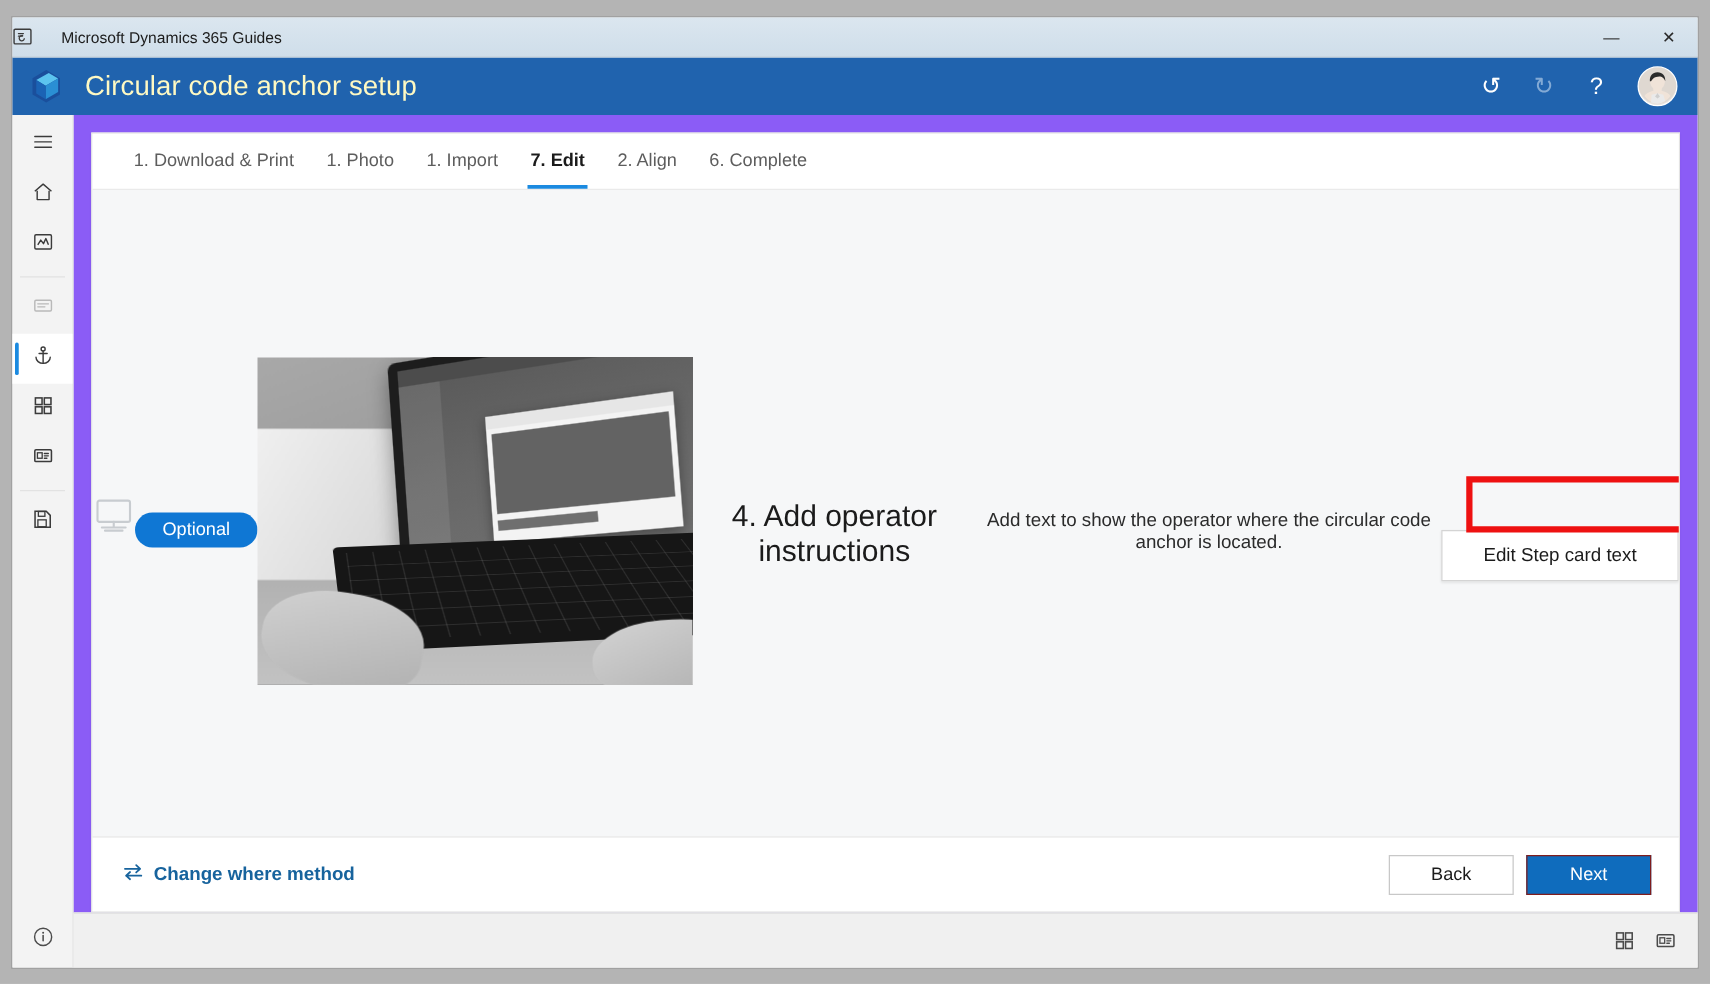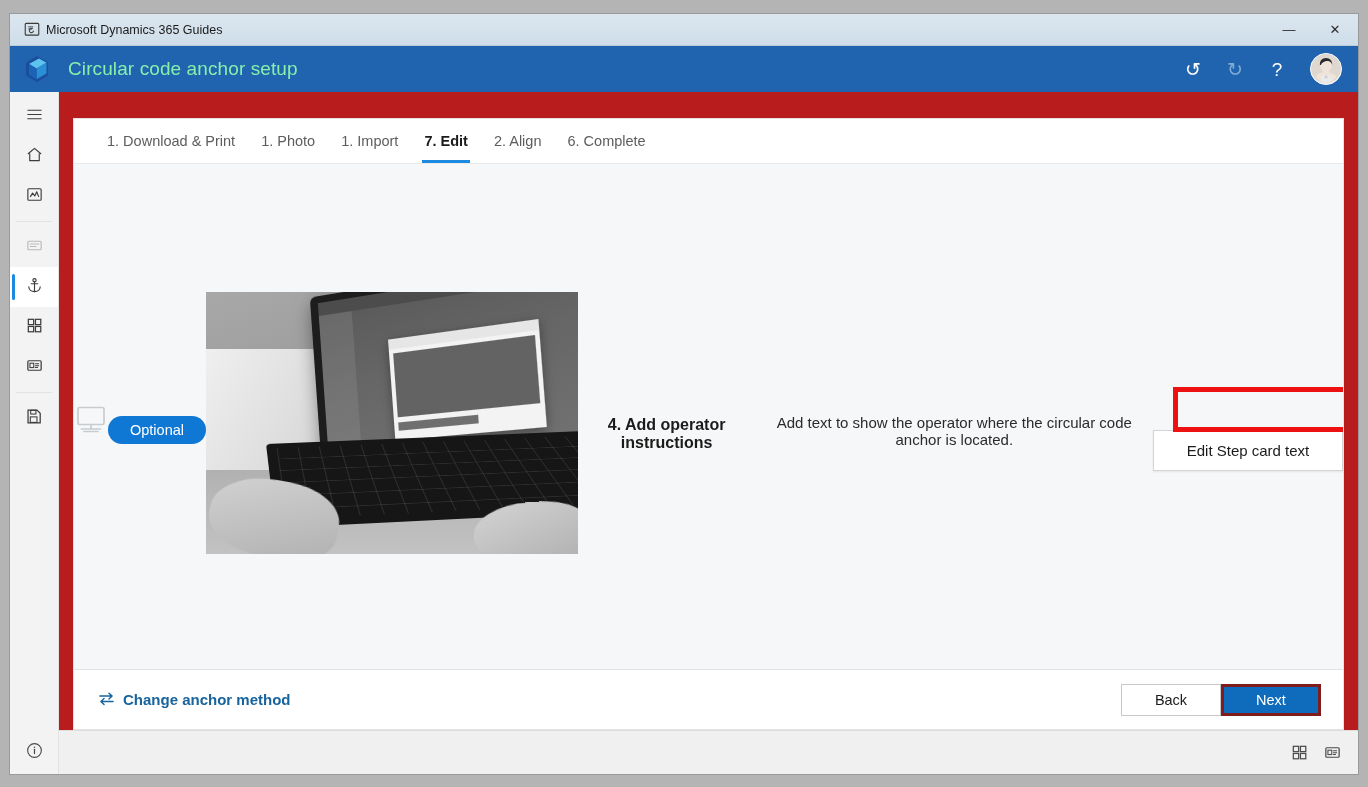--- a/index.html
+++ b/index.html
@@ -26,7 +26,7 @@
     position: relative;
     border-bottom: 1px solid #bccbd8;
   }
-  .titlebar-left { display: flex; align-items: center; padding-left: 14px; gap: 6px; z-index: 2;}
+  .titlebar-left { display: flex; align-items: center; gap: 23px; z-index: 2;}
   .app-icon { width: 16px; height: 15px; color: #3b3b3b; display:block;}
   .titlebar-appname { font-size: 12.5px; color: #1b1b1b; white-space: nowrap; }
   .titlebar-doc {

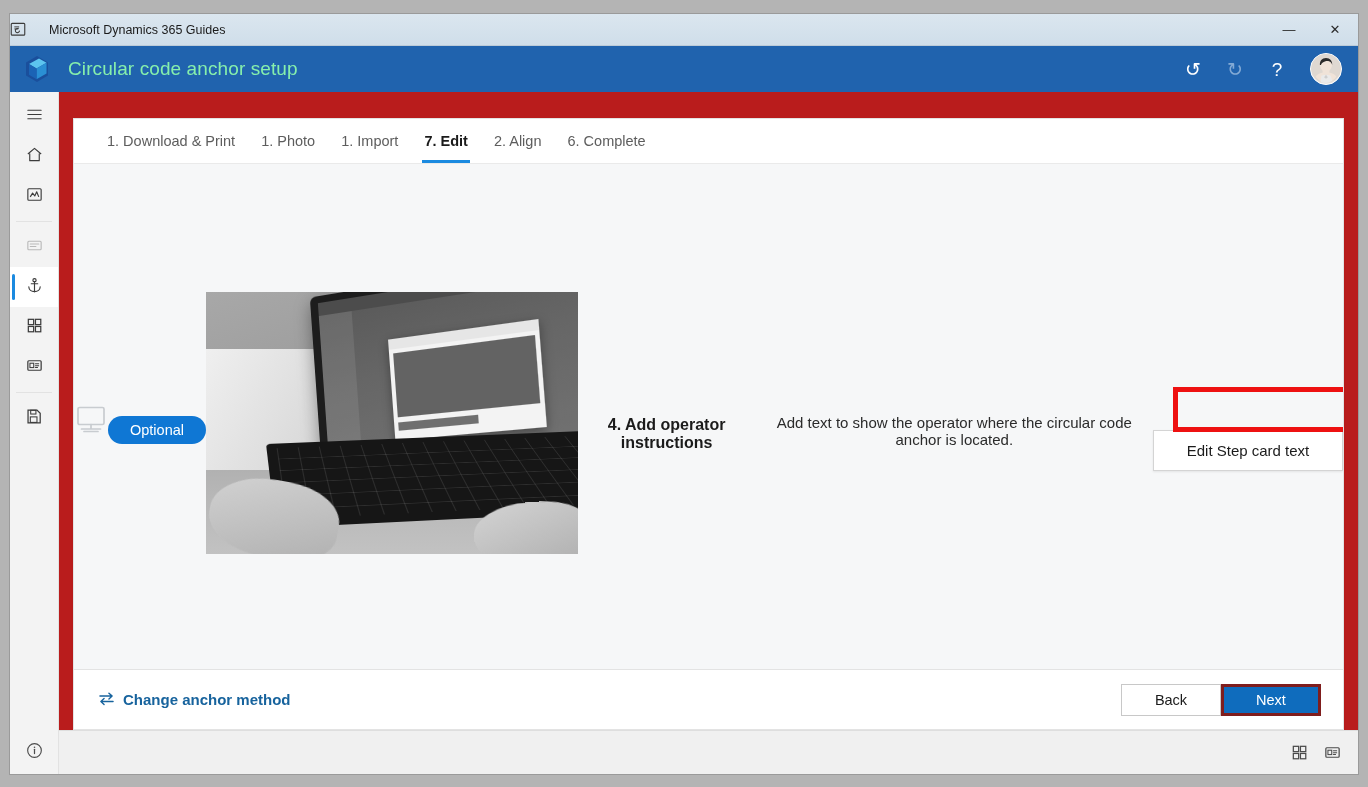--- a/index.html
+++ b/index.html
@@ -49,7 +49,7 @@
   }
   .brand { display: flex; align-items: center; gap: 14px; }
   .brand-logo { width: 34px; height: 32px; }
-  .brand-title { color: #86efac; font-size: 19px; letter-spacing: .1px; }
+  .brand-title { color: #fef9c3; font-size: 22px; letter-spacing: .1px; }
   .header-actions { margin-left: auto; display: flex; align-items: center; gap: 4px; }
   .hdr-btn {
     width: 38px; height: 38px; border: 0; background: transparent;

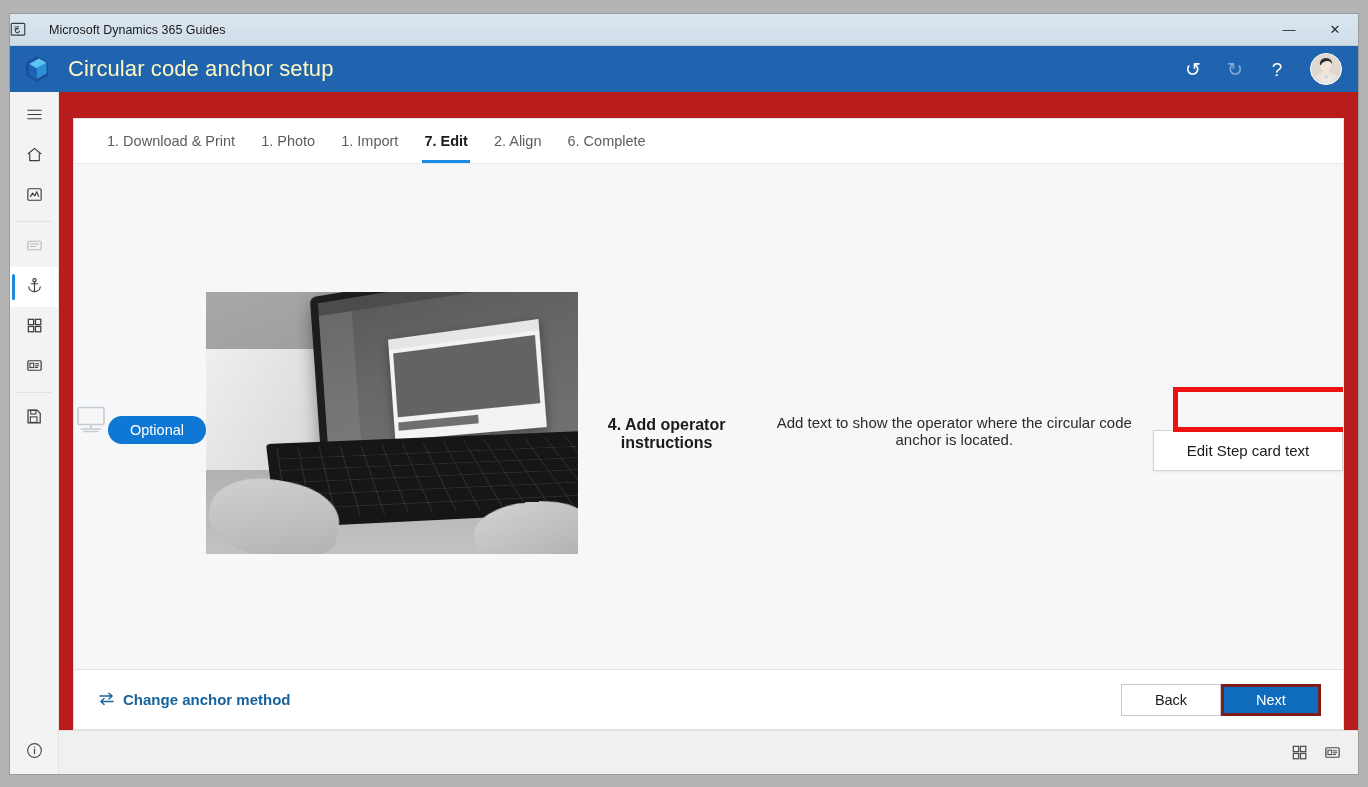--- a/index.html
+++ b/index.html
@@ -94,7 +94,7 @@
 
   
   .content-col { flex: 1; display: flex; flex-direction: column; min-width: 0; background: #eaeaea; }
-  .content-area { flex: 1; padding: 26px 14px 0 14px; display: flex; flex-direction: column; min-height: 0; background:#b91c1c; }
+  .content-area { flex: 1; padding: 14px 14px 0 14px; display: flex; flex-direction: column; min-height: 0; background:#8b5cf6; }
 
   .card {
     flex: 1; display: flex; flex-direction: column;

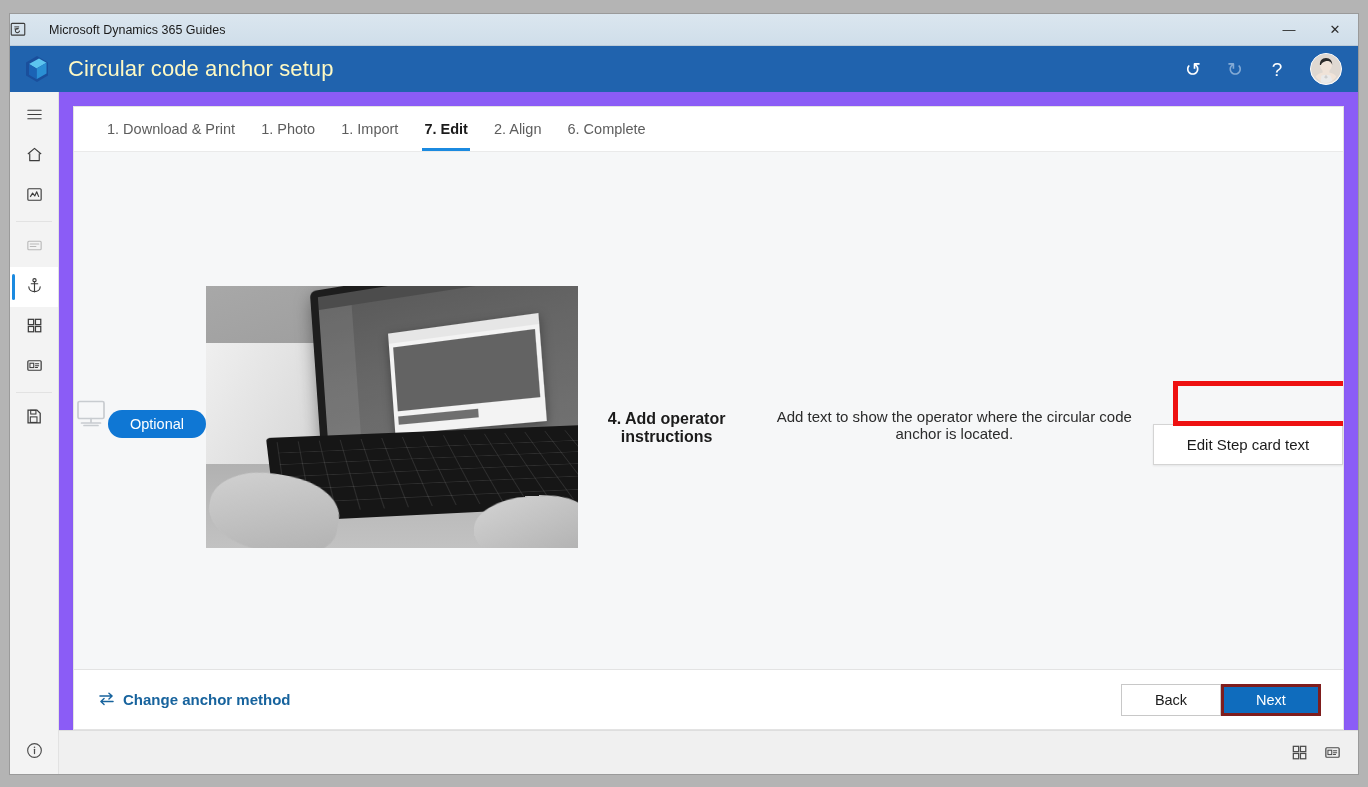--- a/index.html
+++ b/index.html
@@ -192,7 +192,7 @@
   .p-hand.right { left:268px; top:210px; width:118px; height:62px; transform: rotate(-4deg); }
 
   .stage-title {
-    font-size: 16px; font-weight: bold; color: #1b1b1b;
+    font-size: 24px; font-weight: normal; color: #1b1b1b;
     margin-top: 22px; text-align: center;
   }
   .stage-desc {

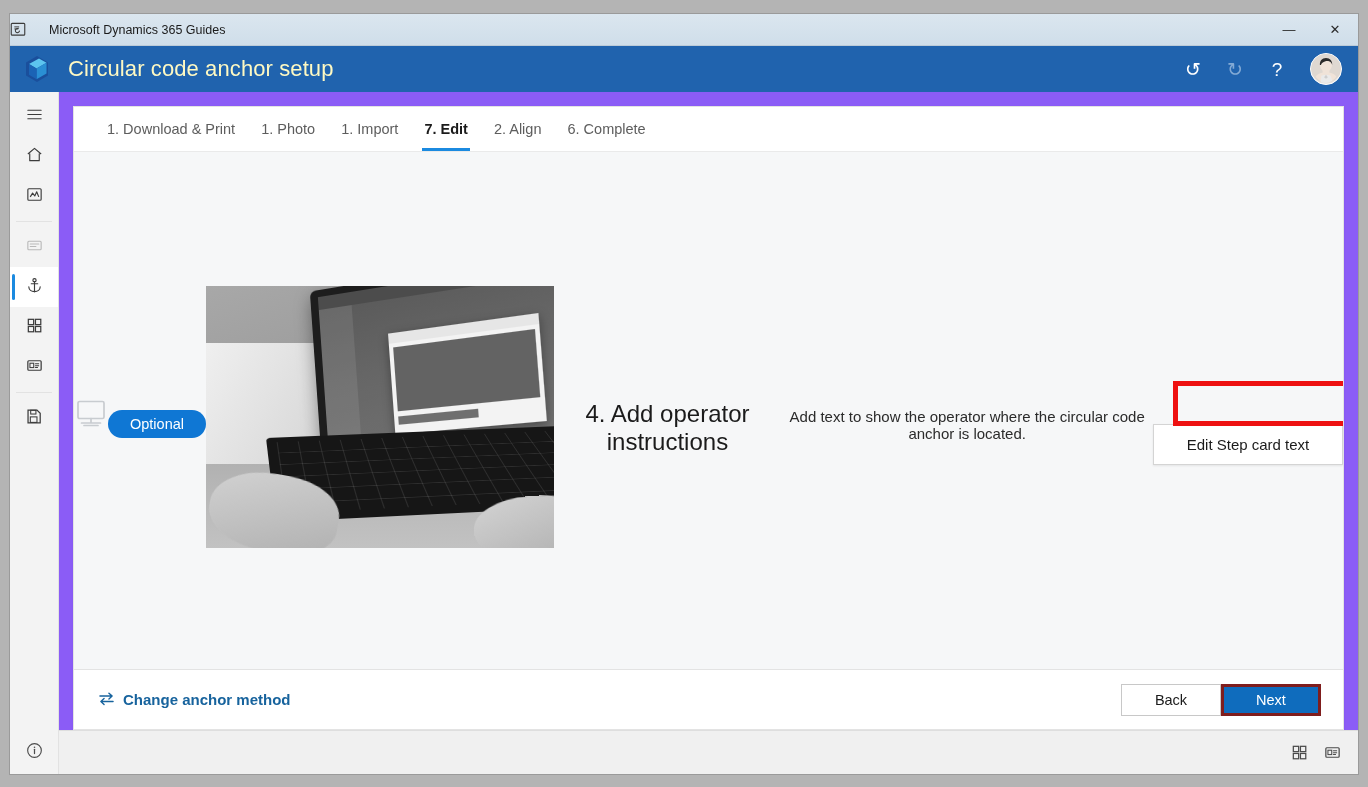--- a/index.html
+++ b/index.html
@@ -451,7 +451,7 @@
                   <path d="M16 11.2H3M6.4 8.1 3 11.2l3.4 3.1" fill="none" stroke="#17639d" stroke-width="1.5" stroke-linecap="round" stroke-linejoin="round"></path>
                 </svg>
               </span>
-              <span>Change anchor method</span>
+              <span>Change where method</span>
             </a>
             <div class="footer-btns">
               <button class="btn btn-secondary">Back</button>

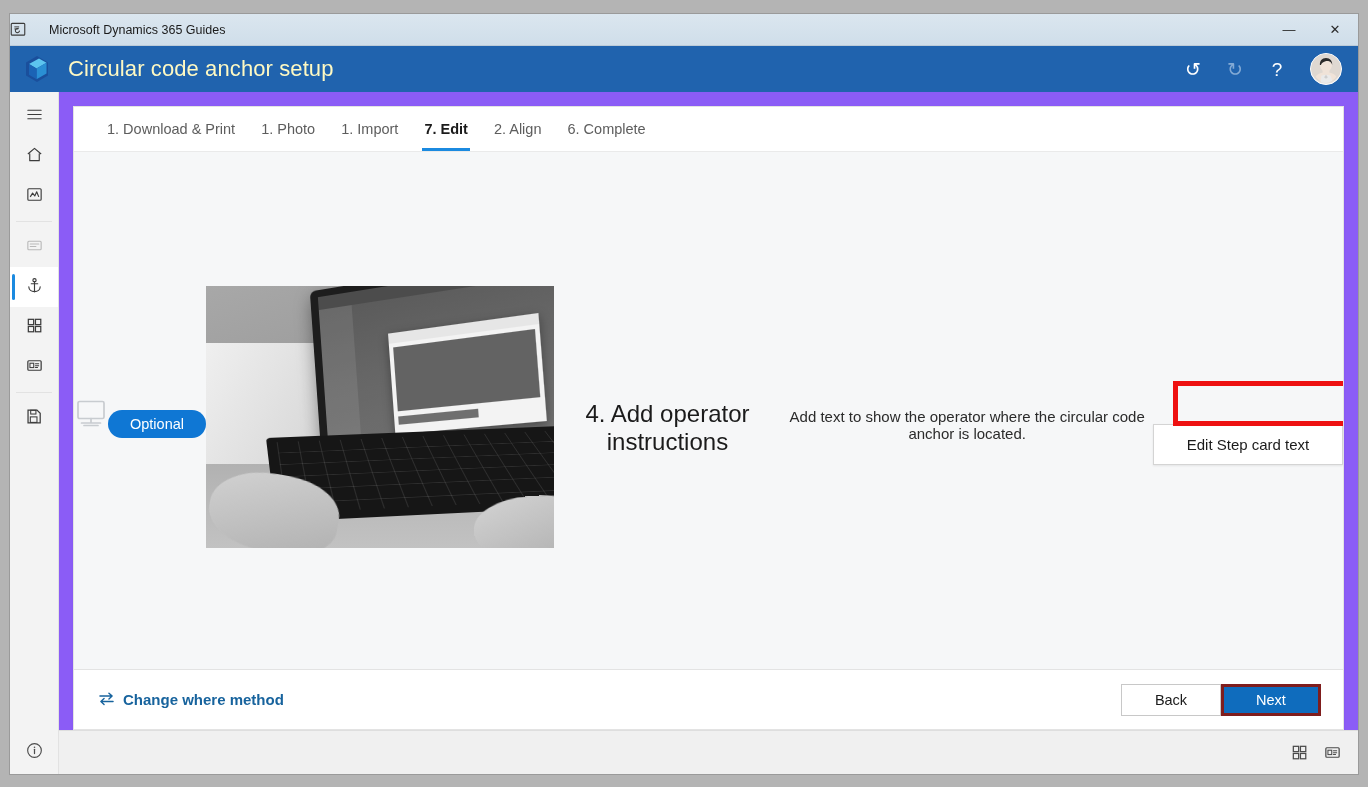--- a/index.html
+++ b/index.html
@@ -226,7 +226,7 @@
     color: #17639d; font-size: 15px; font-weight: bold;
     cursor: pointer; text-decoration: none;
   }
-  .footer-btns { margin-left: auto; display: flex; }
+  .footer-btns { margin-left: auto; display: flex; gap: 10px; }
   .btn {
     height: 32px; min-width: 100px; font-size: 14.5px;
     font-family: inherit; cursor: pointer; padding: 0 18px;

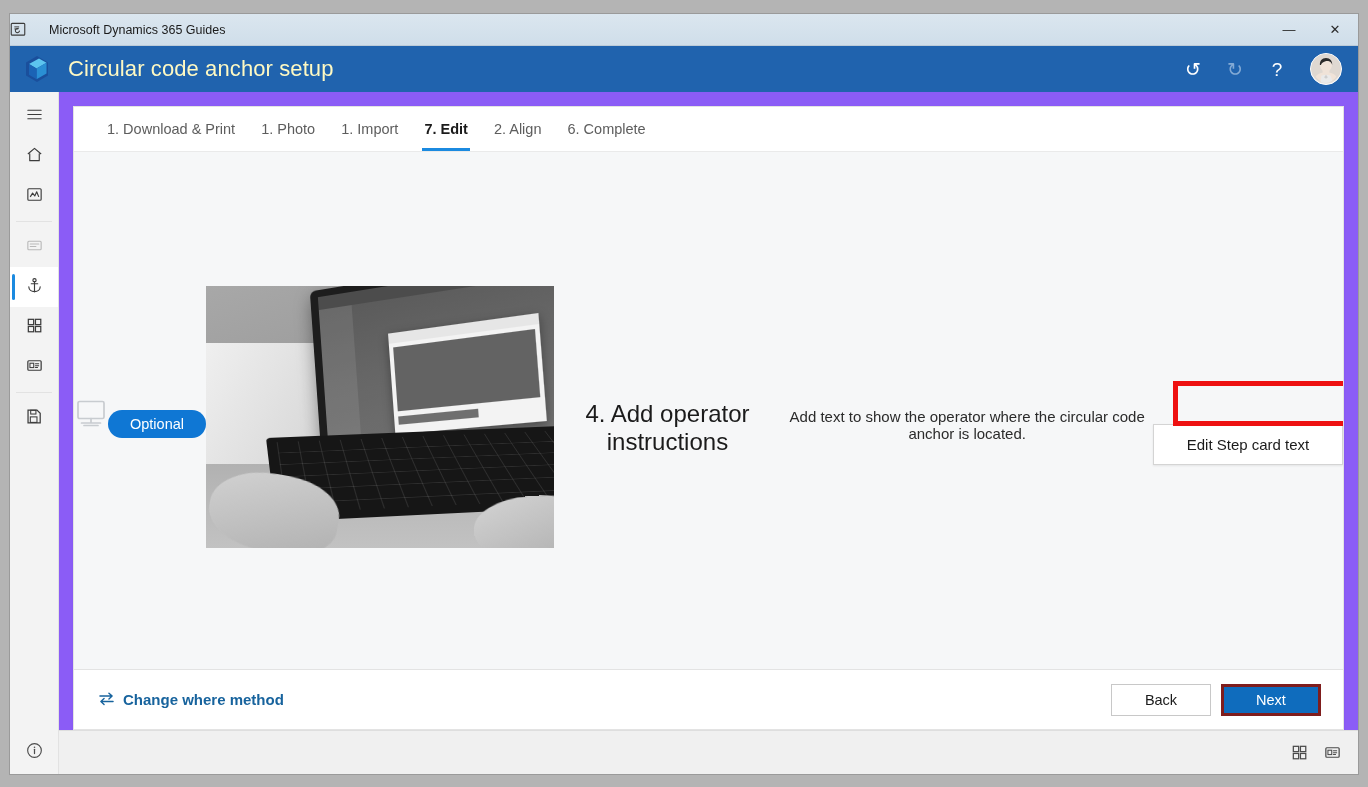--- a/index.html
+++ b/index.html
@@ -232,7 +232,7 @@
     font-family: inherit; cursor: pointer; padding: 0 18px;
   }
   .btn-secondary { background:#ffffff; border:1px solid #c8c8c8; color:#1b1b1b; }
-  .btn-primary { background:#0f6cbd; border:3px solid #7f1d1d; color:#ffffff; }
+  .btn-primary { background:#0f6cbd; border:1px solid #7f1d1d; color:#ffffff; }
 
   
   .statusbar {

